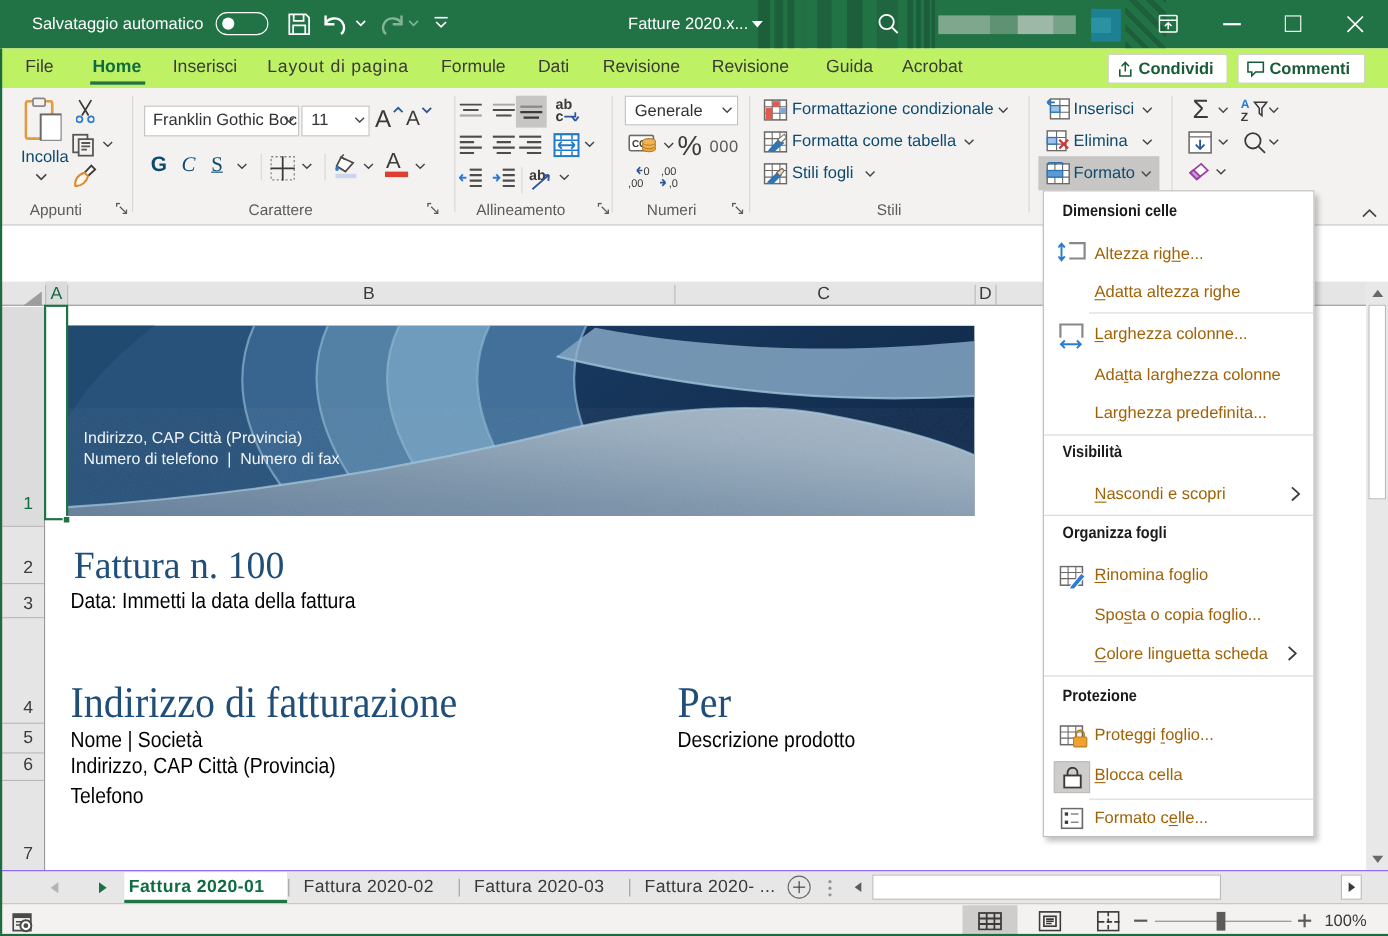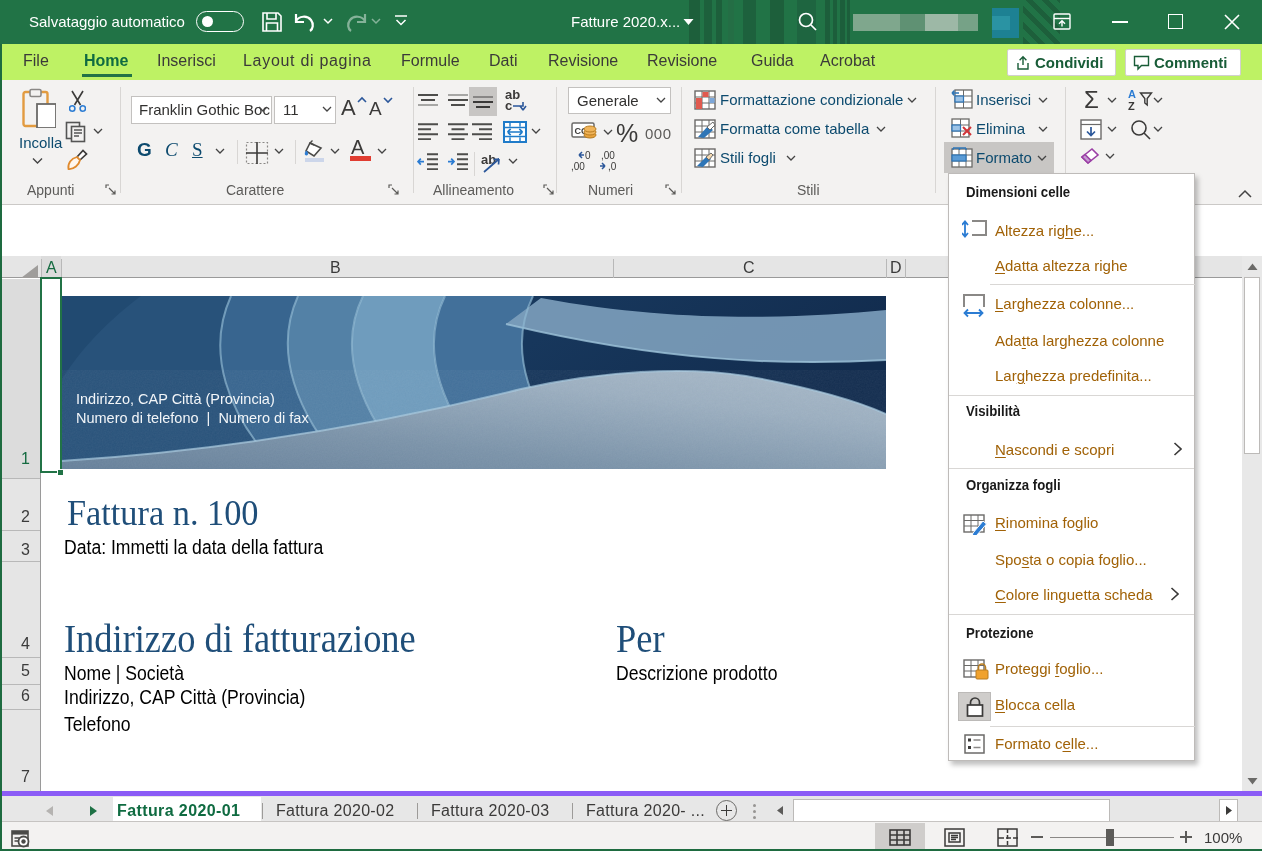--- a/index.html
+++ b/index.html
@@ -37,7 +37,7 @@
 .u{text-decoration:underline;text-underline-offset:2px}
 
 #vscroll{position:absolute;left:1242px;top:256px;width:20px;height:535px;background:#e8e8e8}
-#tabbar{position:absolute;left:0;top:791px;width:1262px;height:30px;background:#e7e7e7;border-top:5px solid #8b5cf6}
+#tabbar{position:absolute;left:0;top:791px;width:1262px;height:30px;background:#e7e7e7;border-top:1px solid #8b5cf6}
 .stab{position:absolute;font-size:16px;color:#3b3a39;white-space:nowrap}
 #statusbar{position:absolute;left:0;top:821px;width:1262px;height:30px;background:#f3f2f1;border-top:1px solid #c6c4c2}
 #bottomedge{position:absolute;left:0;top:849px;width:1262px;height:2px;background:#1e6b40}

